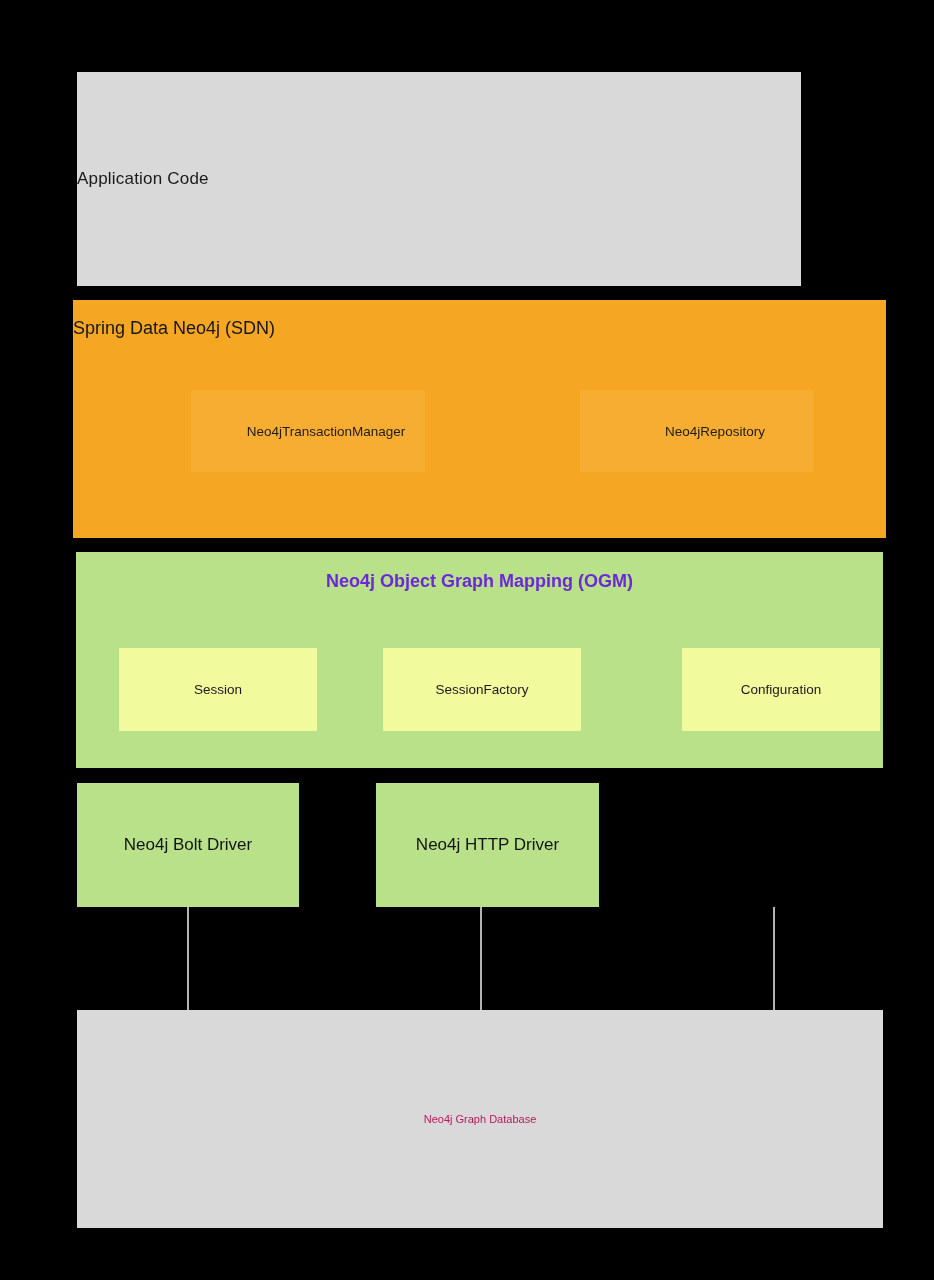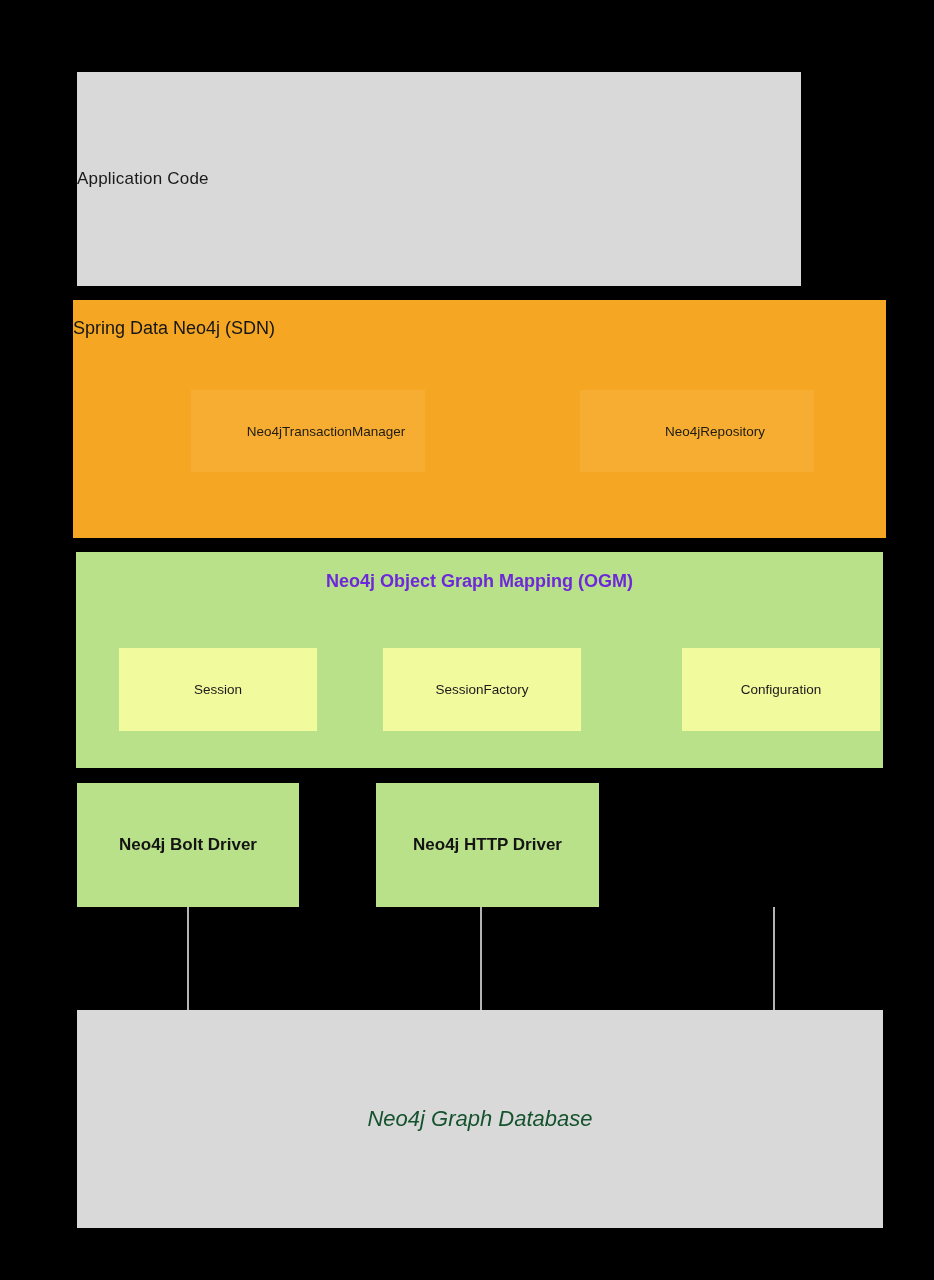--- a/index.html
+++ b/index.html
@@ -149,7 +149,6 @@
     font-size: 17px;
     color: #141414;
     white-space: nowrap;
-    font-weight: bold;
   }
   #driver-box-bolt {
     left: 77px;

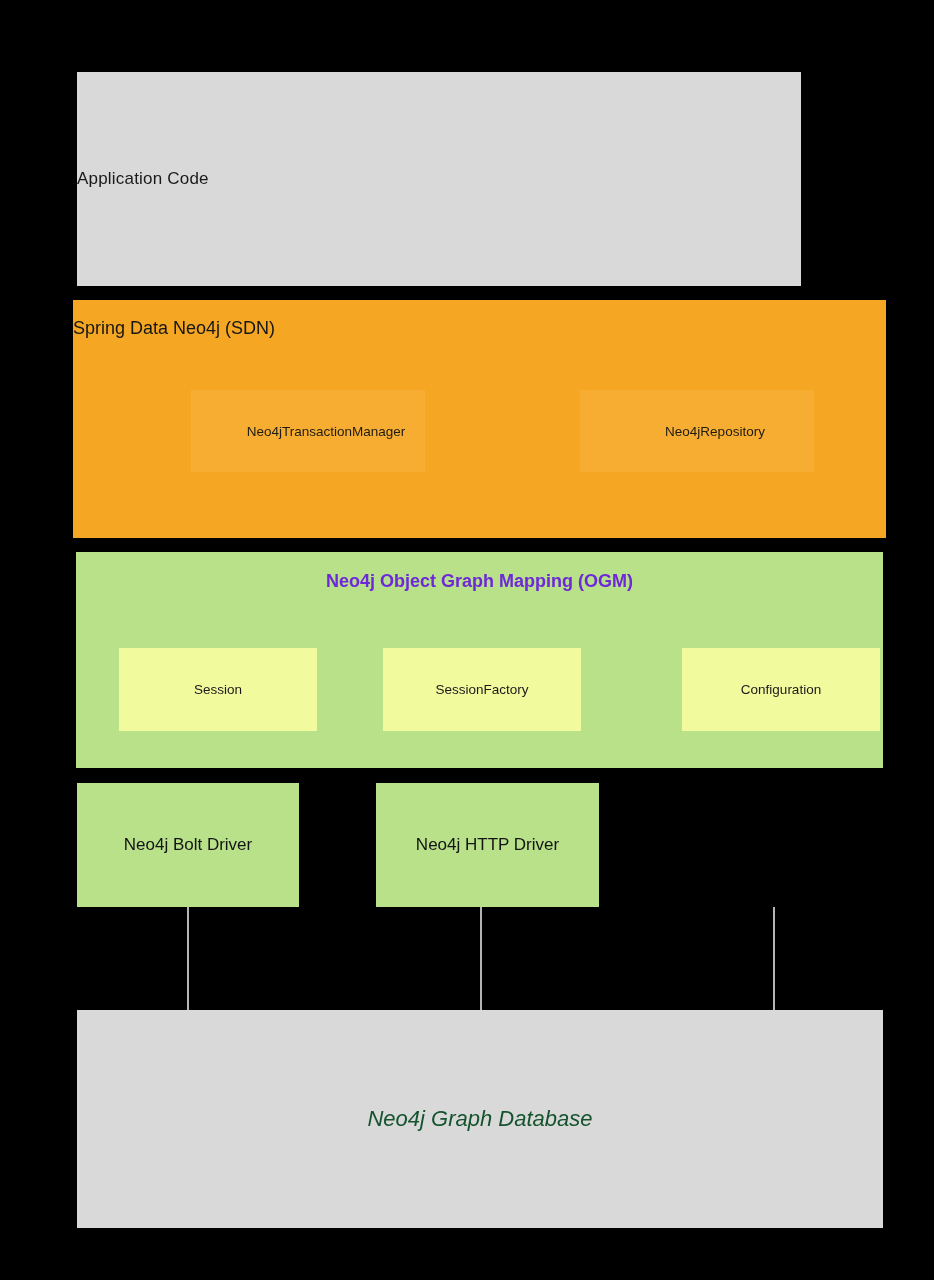--- a/index.html
+++ b/index.html
@@ -188,9 +188,8 @@
     justify-content: center;
   }
   #database-box .layer-title {
-    font-size: 22px;
-    color: #14532d;
-    font-style: italic;
+    font-size: 11px;
+    color: #be185d;
   }
 </style>
 </head>

